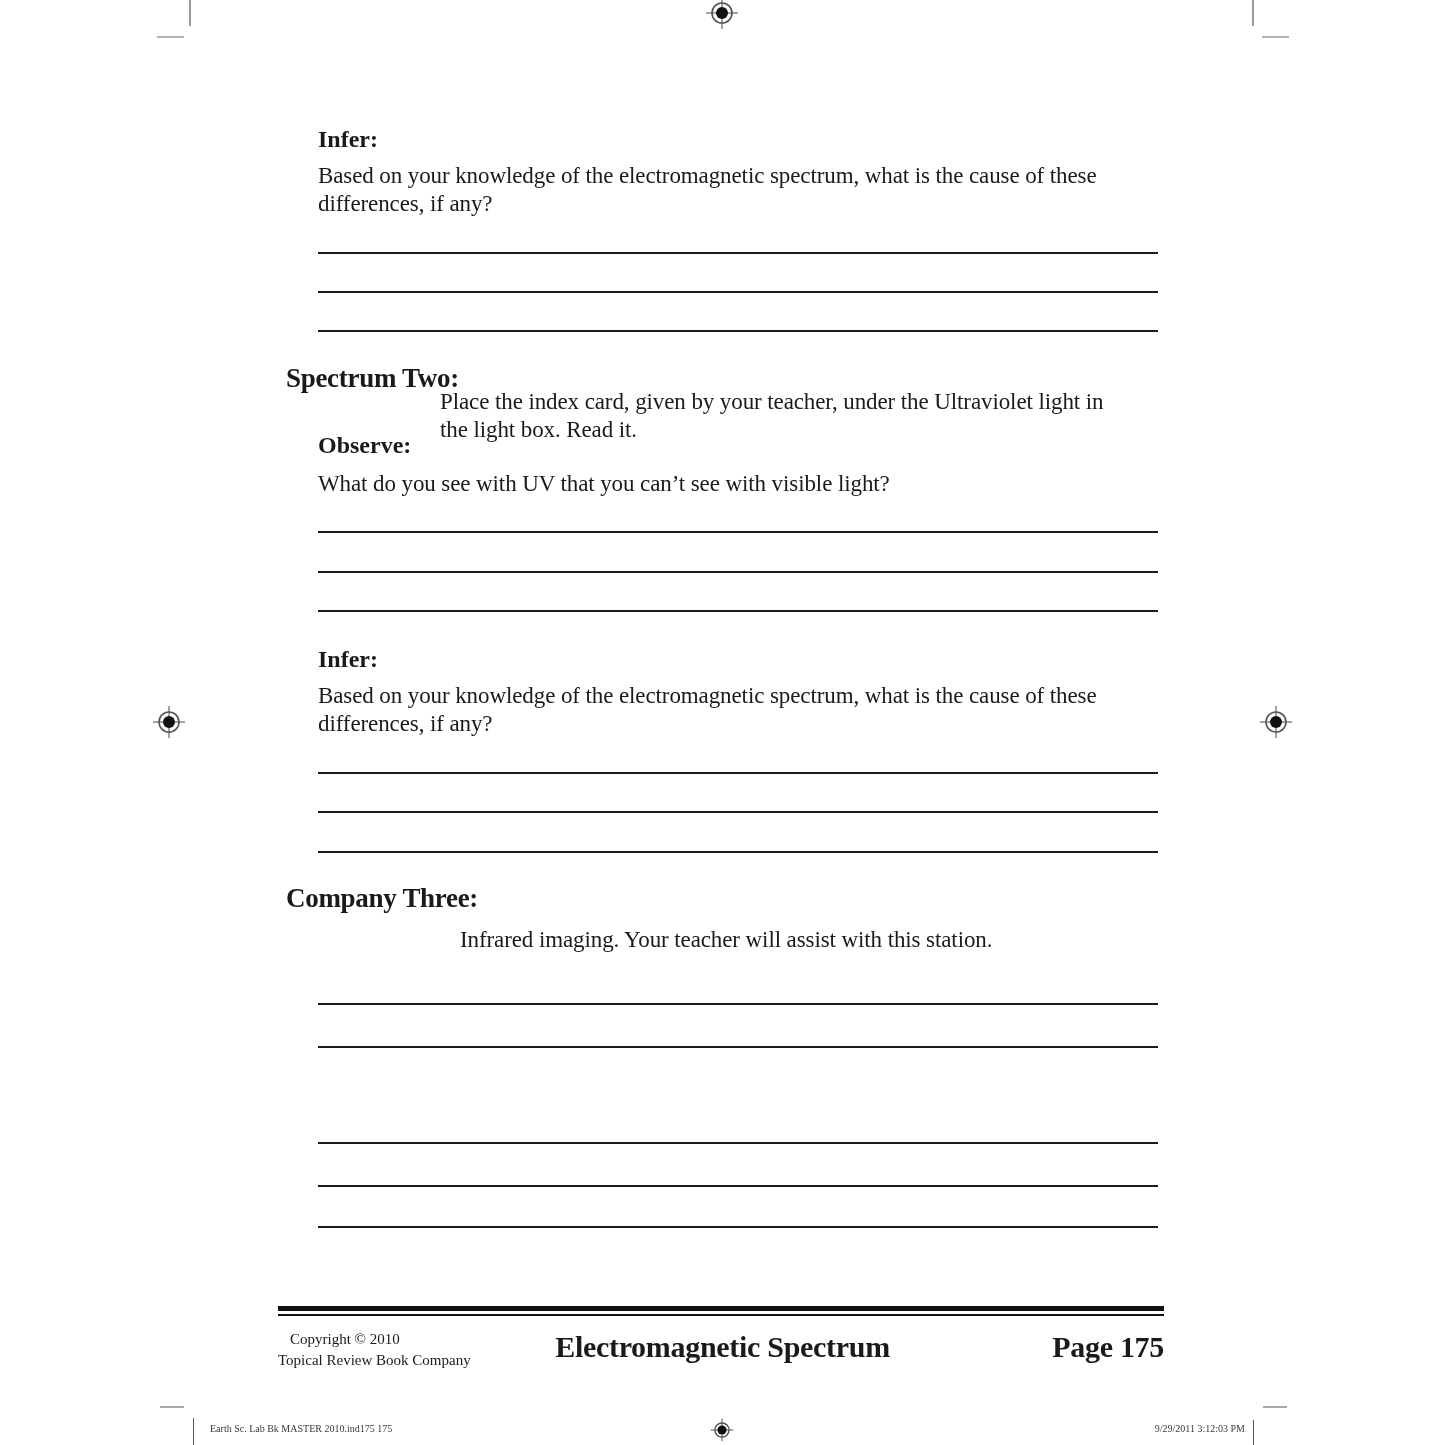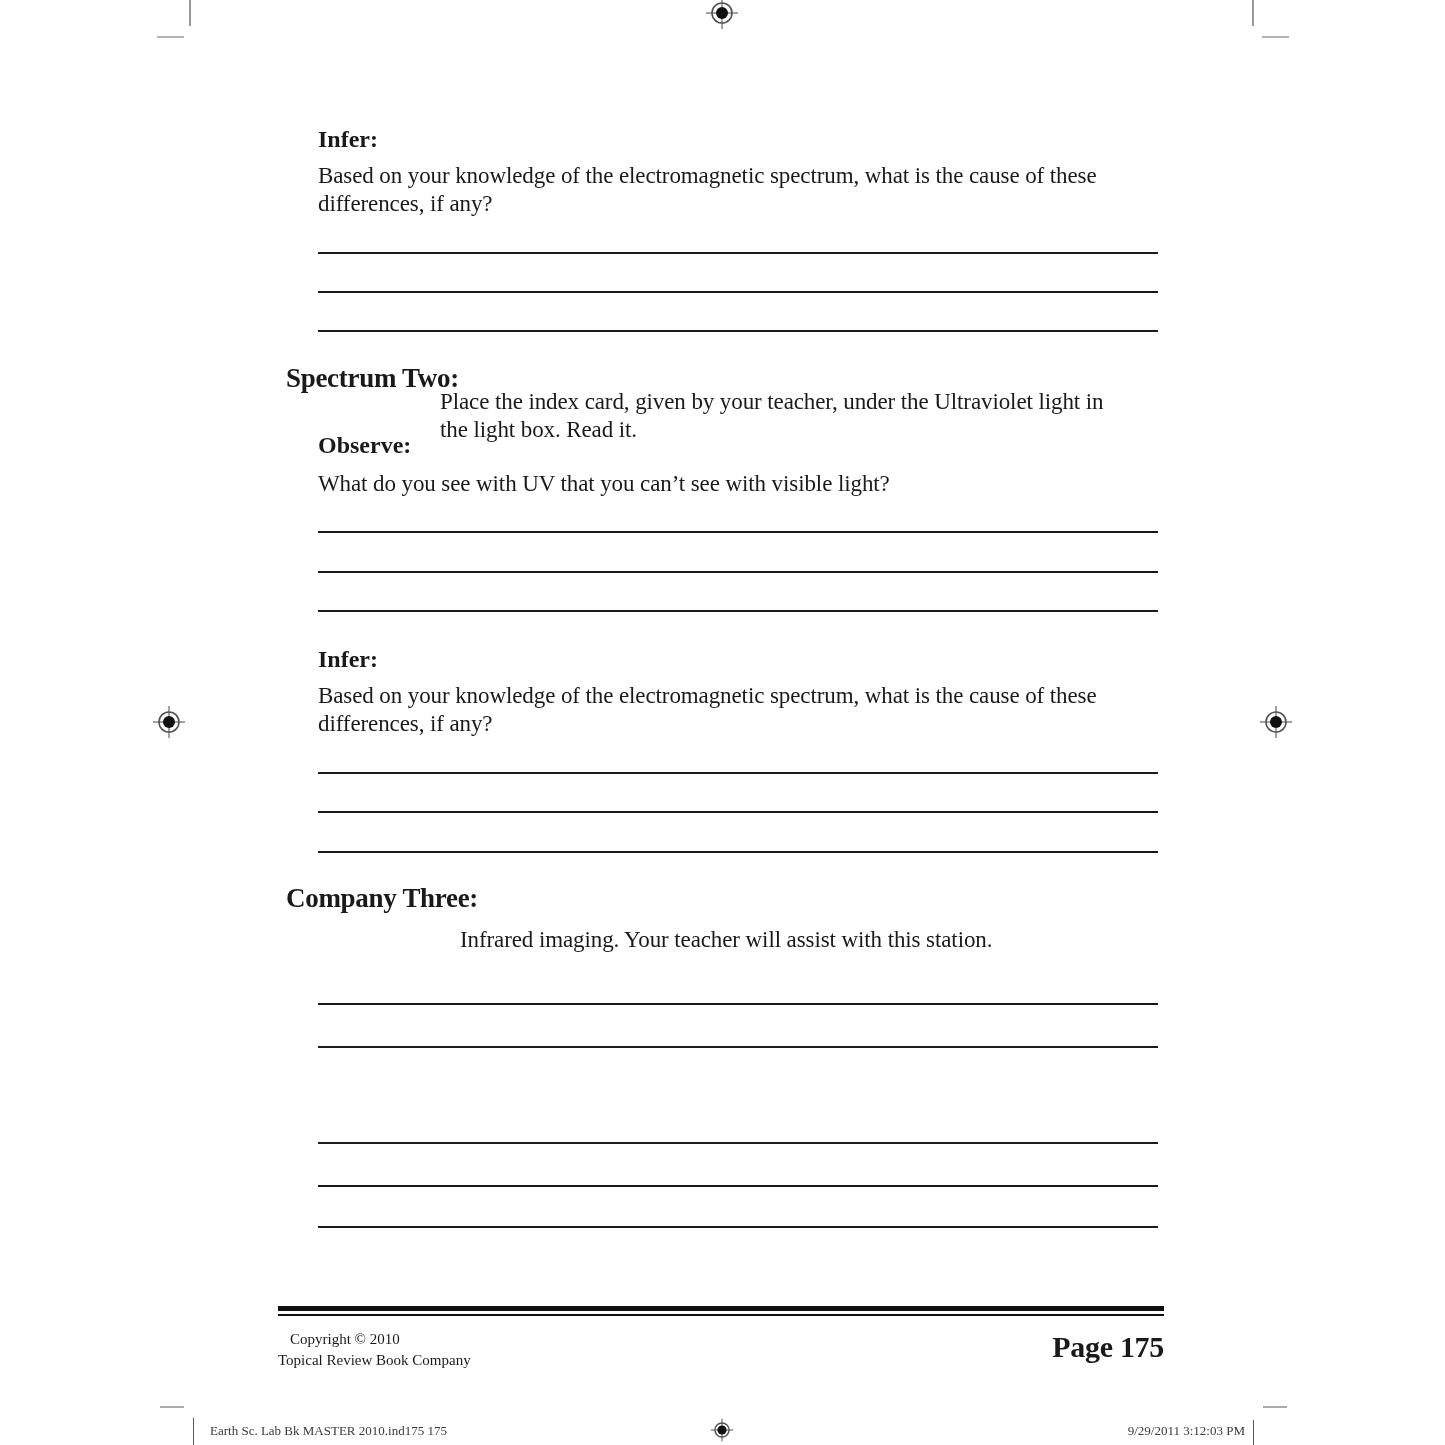--- a/index.html
+++ b/index.html
@@ -99,6 +99,7 @@
 
   <div class="abs copyright" style="left:278px;top:1329px;margin-left:12px;">Copyright © 2010</div>
   <div class="abs copyright" style="left:278px;top:1350px;">Topical Review Book Company</div>
+  <div class="abs footer-title" style="left:0;right:0;top:1330px;text-align:center;">Electromagnetic Spectrum</div>
   <div class="abs footer-title" style="right:281px;top:1330px;">Page 175</div>
 
   <div class="abs cropmark-h" style="left:160px;top:1406px;width:24px;background:#aaa;"></div>

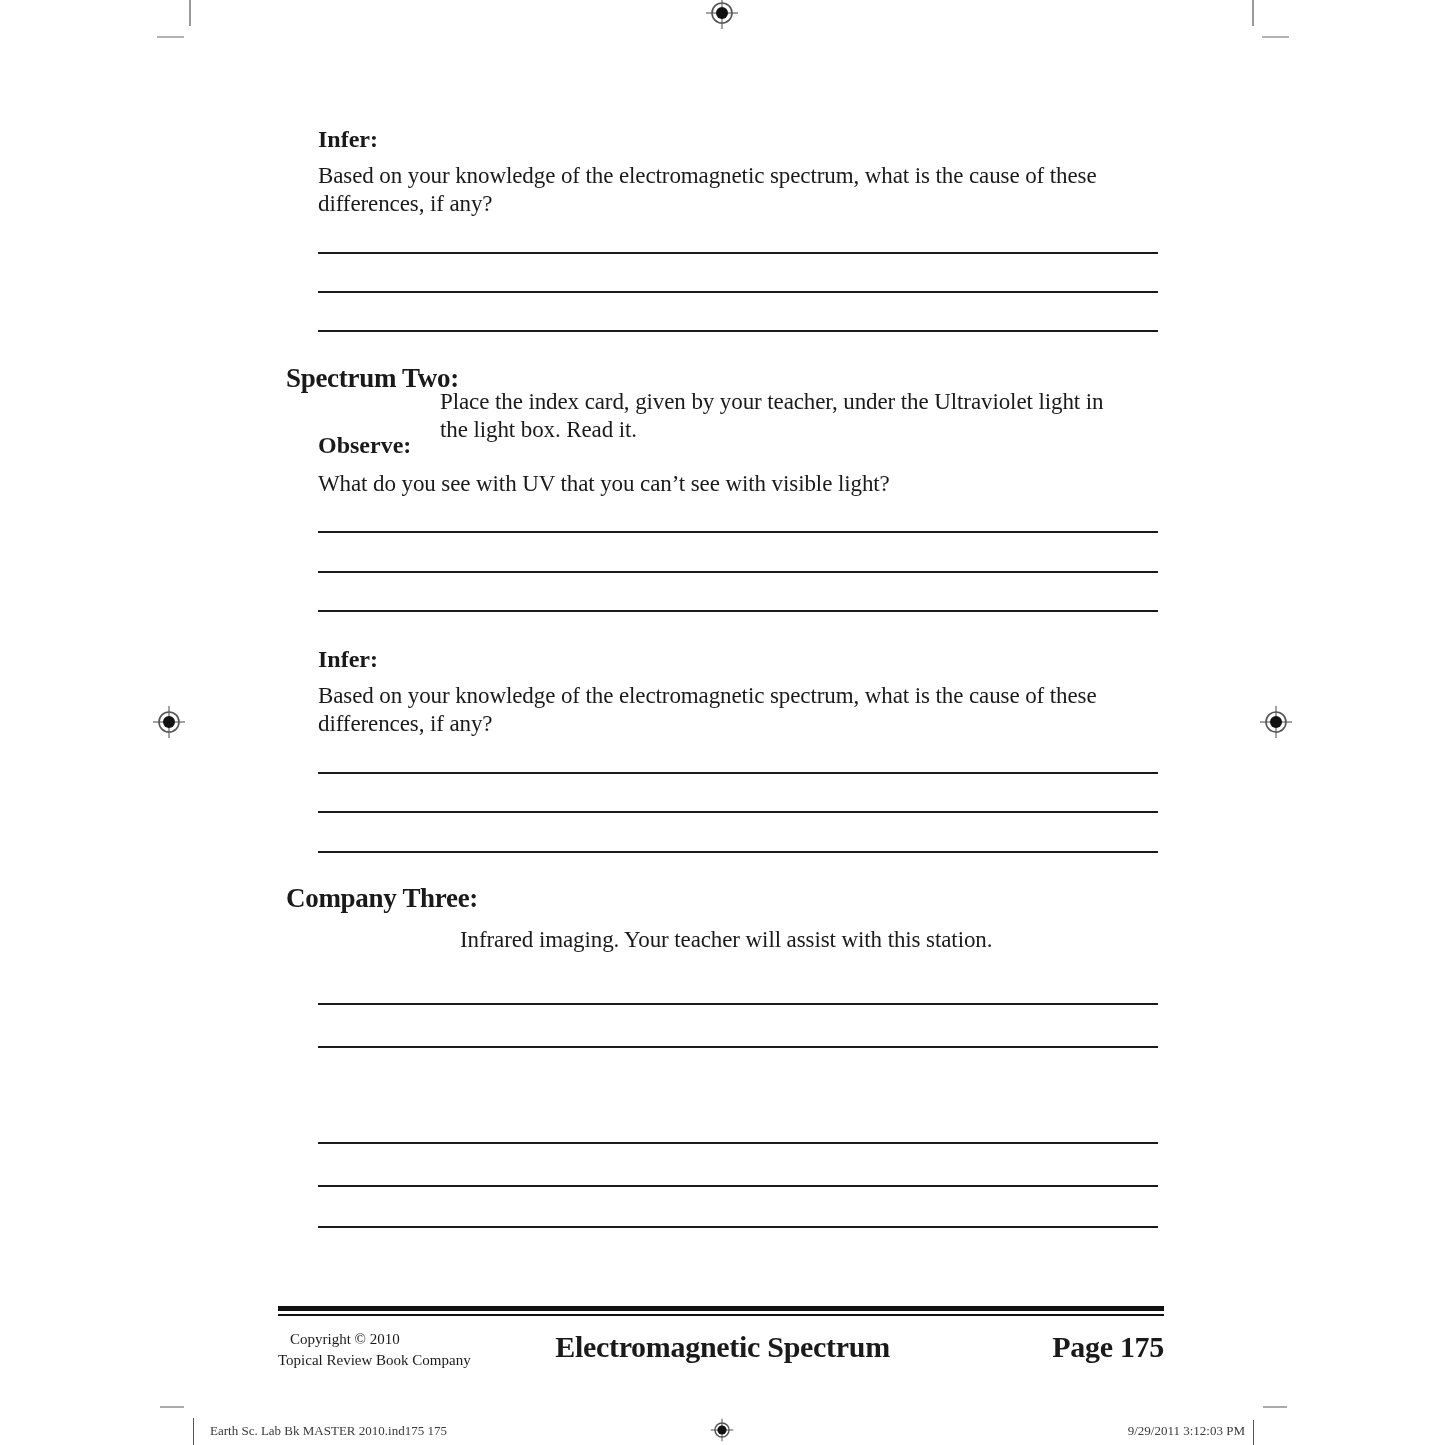--- a/index.html
+++ b/index.html
@@ -20,7 +20,7 @@
   .footer-rule-thin{height:2px;background:#111;}
   .copyright{font-size:15px;line-height:20px;color:#1a1a1a;}
   .footer-title{font-weight:bold;font-size:30px;letter-spacing:-0.3px;}
-  .printinfo{font-size:13px;color:#3a3a3a;letter-spacing:0;}
+  .printinfo{font-size:10px;color:#3a3a3a;letter-spacing:0;}
   .cropmark-h{height:2px;background:#b3b3b3;}
   .cropmark-v{width:2px;background:#9a9a9a;}
   .barline{width:1px;background:#555;}

